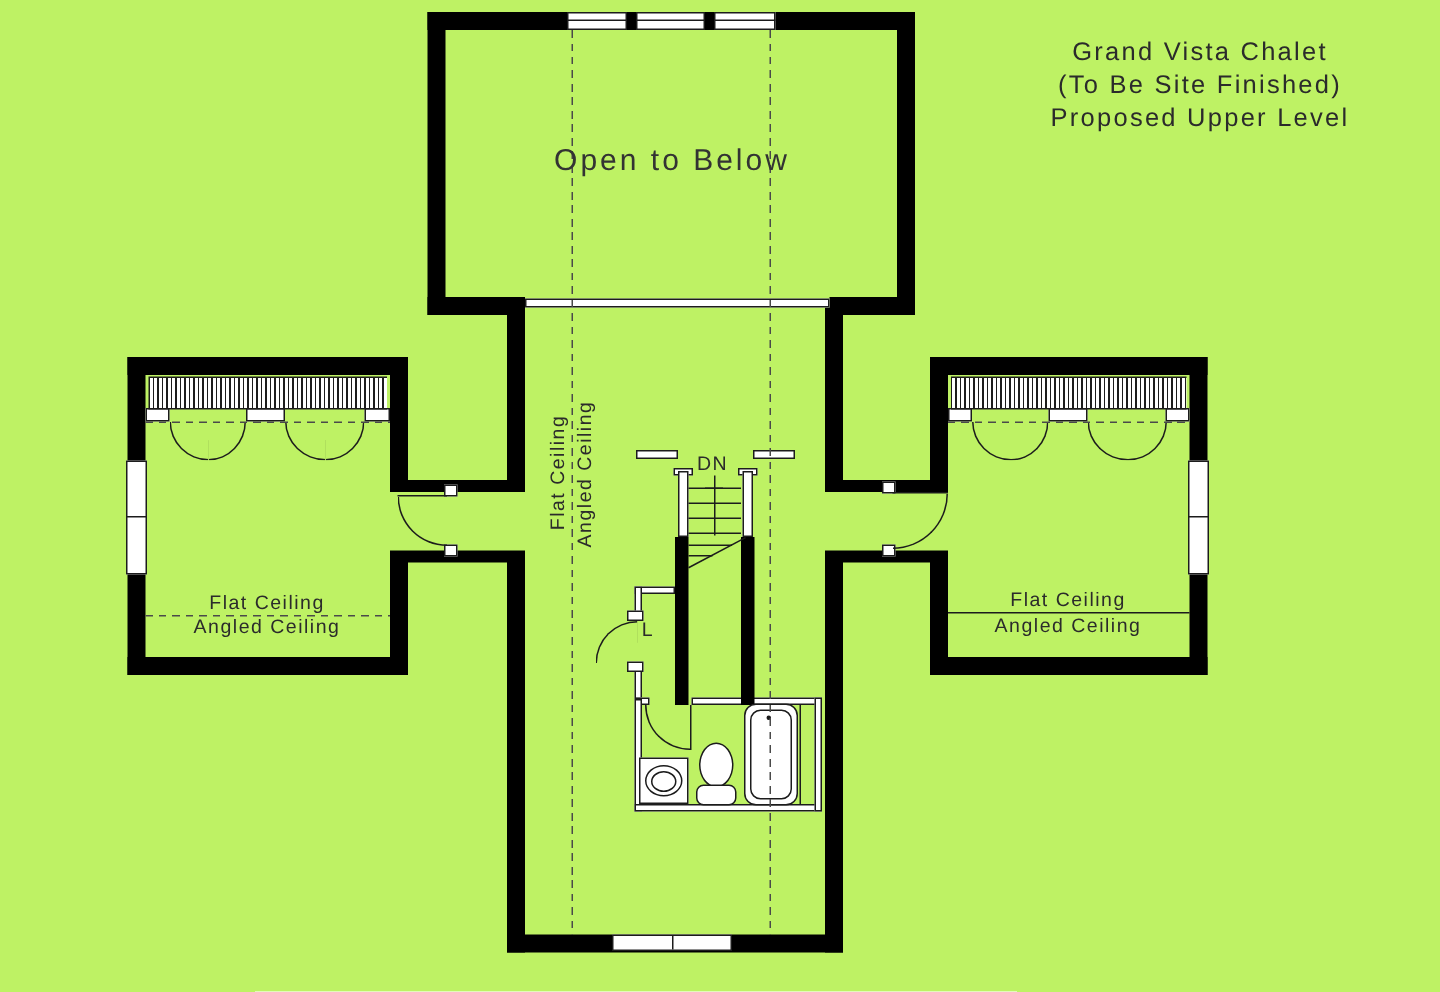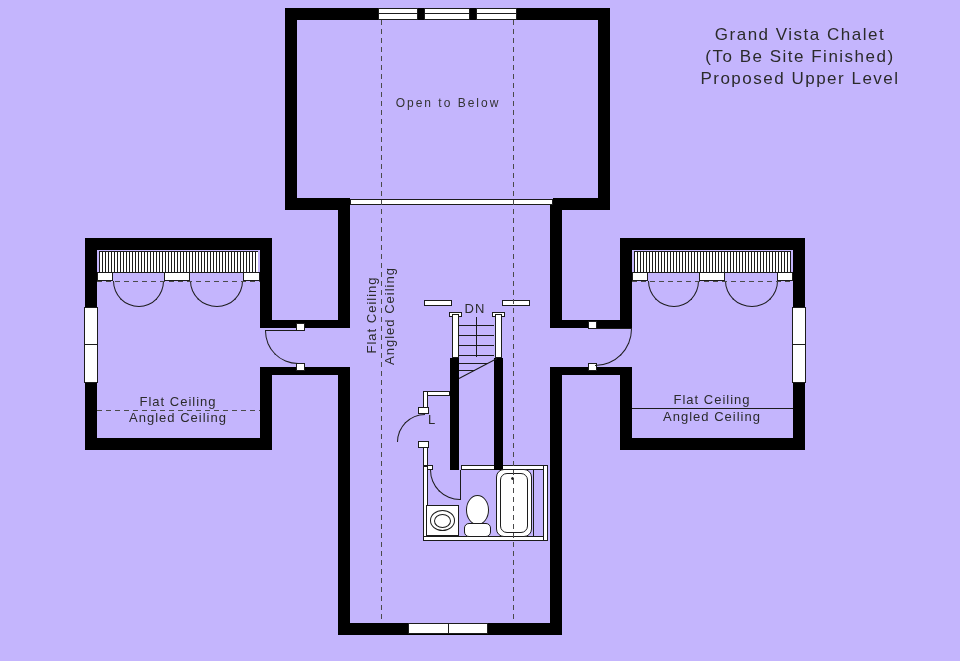--- a/index.html
+++ b/index.html
@@ -3,7 +3,7 @@
 <meta charset="utf-8">
 <style>
   html,body{margin:0;padding:0;background:#fff;}
-  .canvas{position:relative;width:960px;height:661px;background:#c4b5fd;overflow:hidden;
+  .canvas{position:relative;width:960px;height:661px;background:#bef264;overflow:hidden;
           font-family:"Liberation Sans", sans-serif;color:#2b2b2b;}
   
   .w{position:absolute;background:#000;}

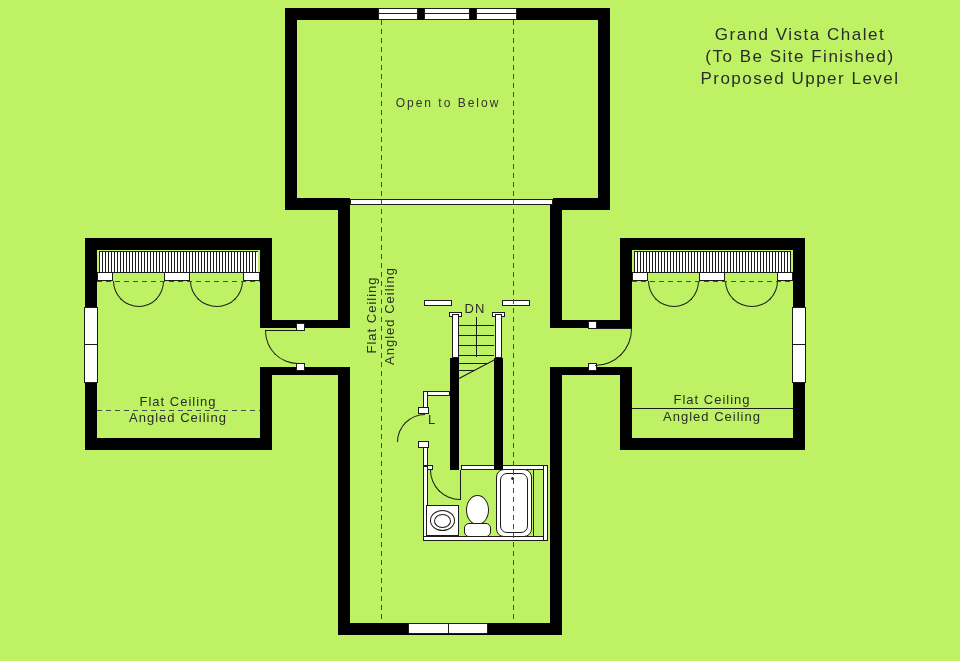--- a/index.html
+++ b/index.html
@@ -26,7 +26,7 @@
   .fix{position:absolute;background:#fff;border:1px solid #1c1c1c;box-sizing:border-box;}
   .txt{position:absolute;text-align:center;white-space:nowrap;}
   .t13{font-size:13px;letter-spacing:1px;}
-  .t16{font-size:12px;letter-spacing:2px;color:#333;}
+  .t16{font-size:20px;letter-spacing:2px;color:#333;}
   .title{font-size:17px;letter-spacing:1.5px;line-height:22px;color:#2b2b2b;}
   .vtxt{transform:rotate(-90deg);}
 </style>

